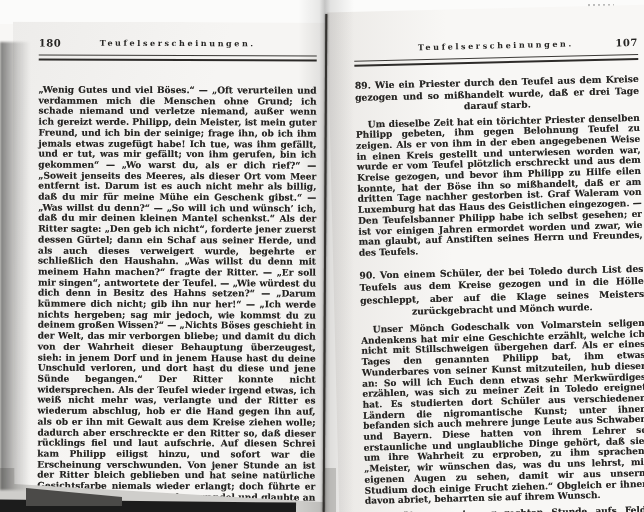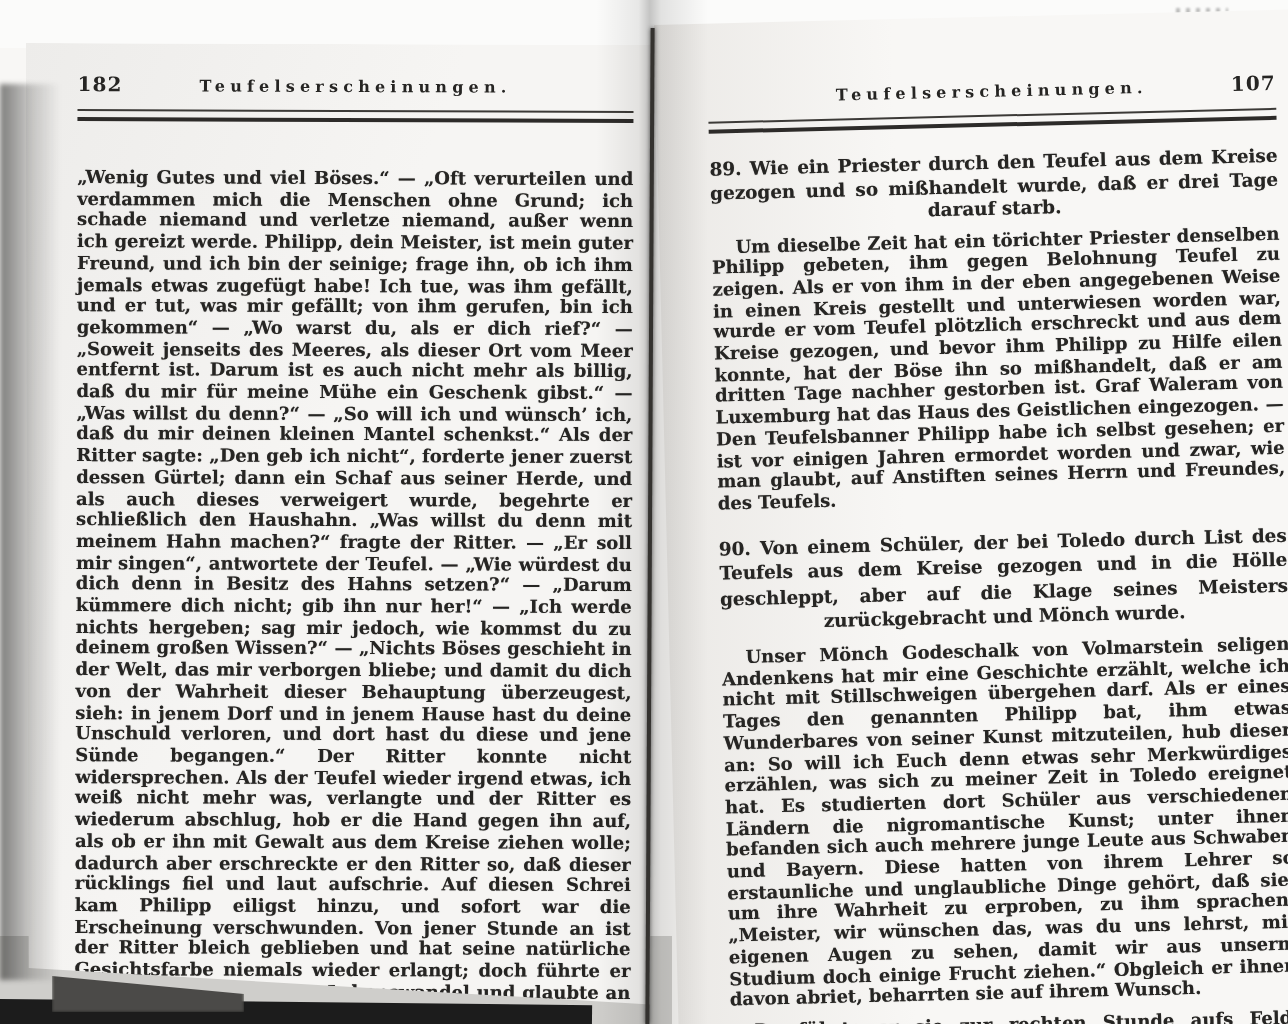--- a/index.html
+++ b/index.html
@@ -122,7 +122,7 @@
 
   <div class="page page-left">
     <header class="running-head">
-      <span class="pagenum">182</span>
+      <span class="pagenum">180</span>
       <span class="headtitle">Teufelserscheinungen.</span>
     </header>
     <div class="rule"></div>

